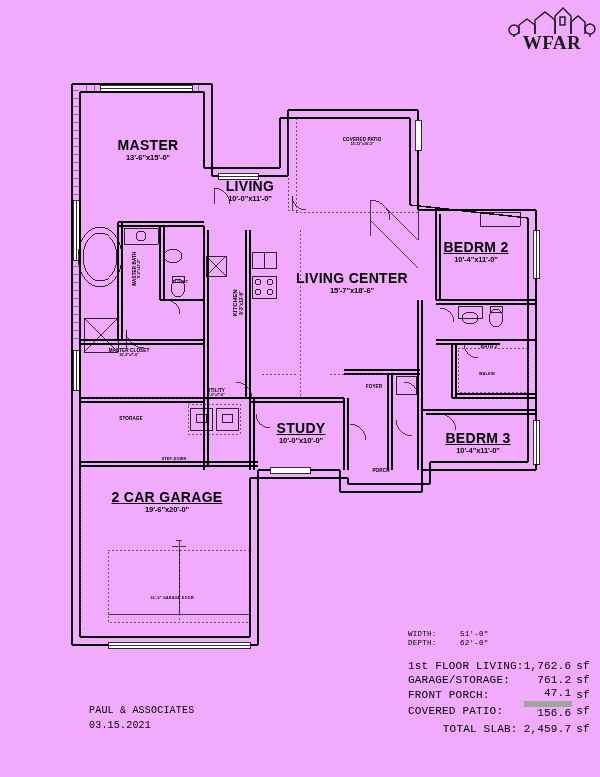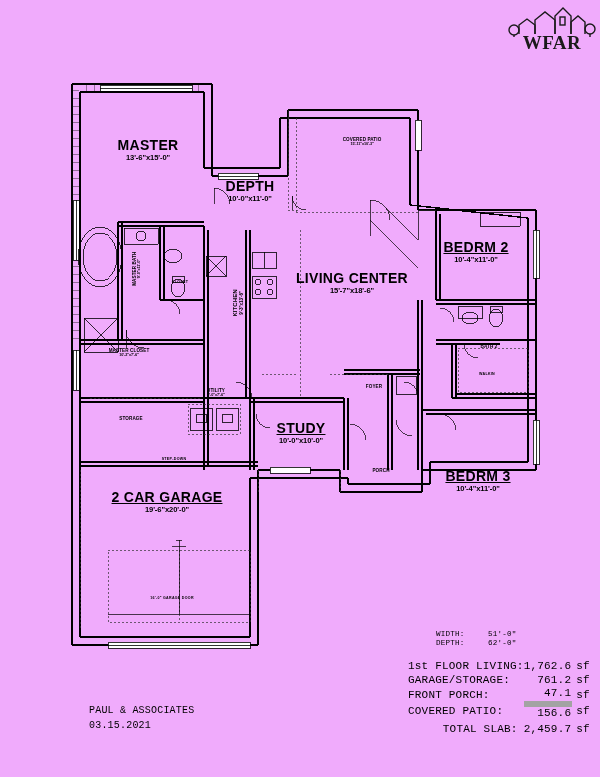--- a/index.html
+++ b/index.html
@@ -295,7 +295,7 @@
         <span class="dm">13'-6"x15'-0"</span>
       </div>
       <div class="lbl big" style="left: 190px; top: 179px; width: 120px;">
-        <span class="nm">DEPTH</span>
+        <span class="nm">LIVING</span>
         <span class="dm">10'-0"x11'-0"</span>
       </div>
       <div class="lbl xs" style="left: 302px; top: 137px; width: 120px;">

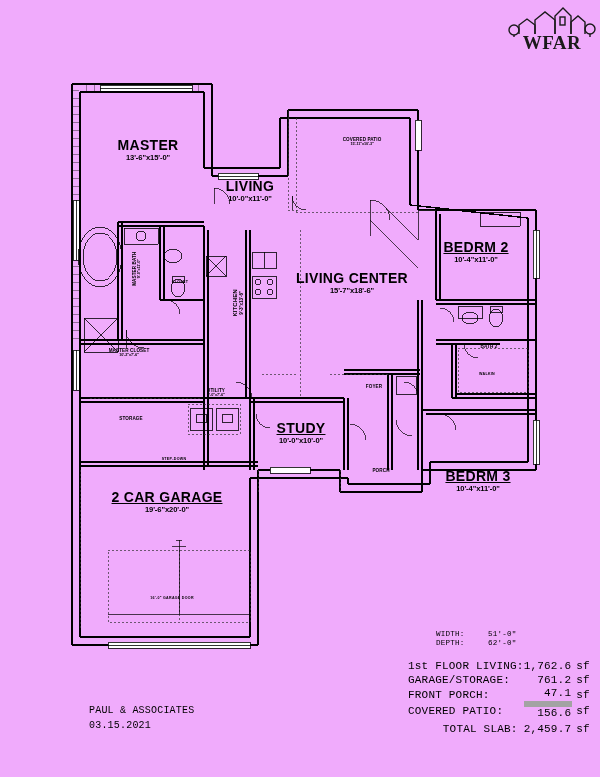--- a/index.html
+++ b/index.html
@@ -310,7 +310,7 @@
         <span class="nm">BEDRM 2</span>
         <span class="dm">10'-4"x11'-0"</span>
       </div>
-      <div class="lbl big u" style="left: 418px; top: 431px; width: 120px; margin-top: 38px;">
+      <div class="lbl big u" style="left: 418px; top: 431px; width: 120px;">
         <span class="nm">BEDRM 3</span>
         <span class="dm">10'-4"x11'-0"</span>
       </div>

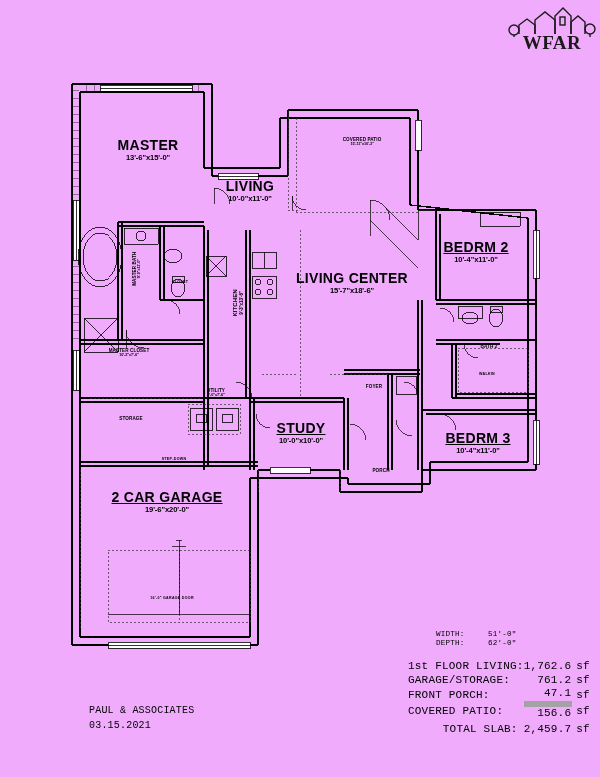--- a/index.html
+++ b/index.html
@@ -43,7 +43,7 @@
   #spec{position:absolute;left:408px;top:630px;width:180px;
         font-family:"Liberation Mono",monospace;font-size:7.6px;color:#000;
         letter-spacing:.2px;}
-  #spec .wd{display:flex;margin-bottom:1px;margin-left:28px;}
+  #spec .wd{display:flex;margin-bottom:1px;}
   #spec .wd .k{width:52px;}
   #spec .wd .v{}
   #spec .gap{height:12px;}

